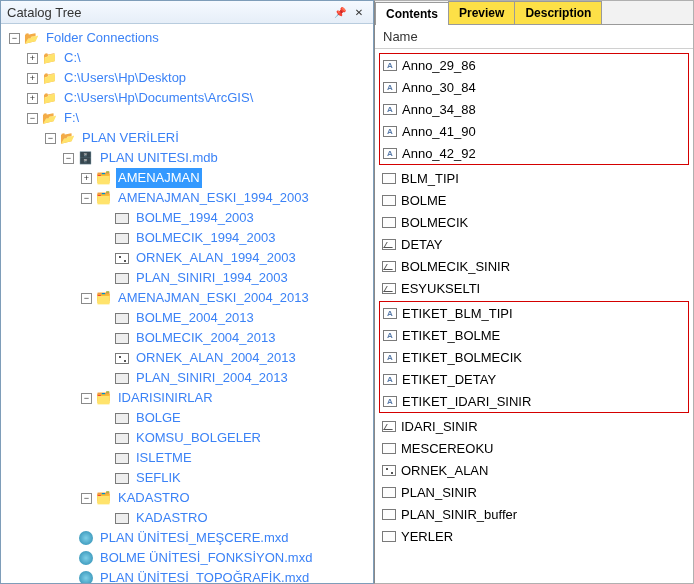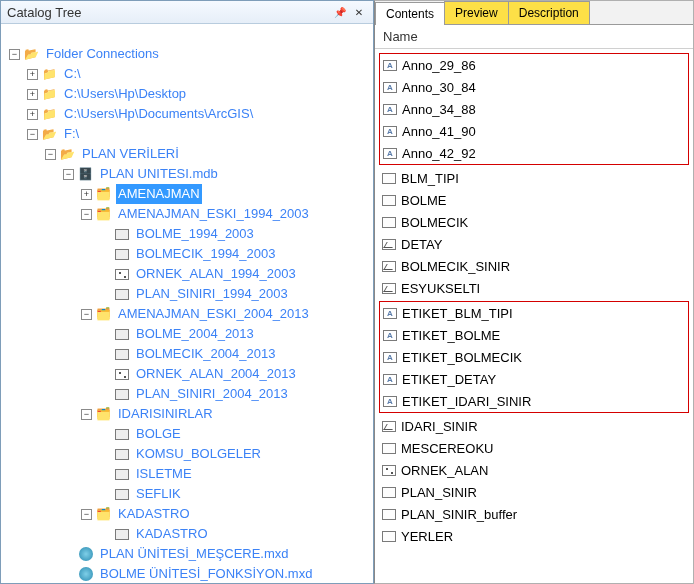--- a/index.html
+++ b/index.html
@@ -18,7 +18,6 @@
       background: #fff;
       display: flex;
       flex-direction: column;
-      gap: 16px;
     }
     .pane-title {
       background: linear-gradient(#f5f9ff, #e6eef8);

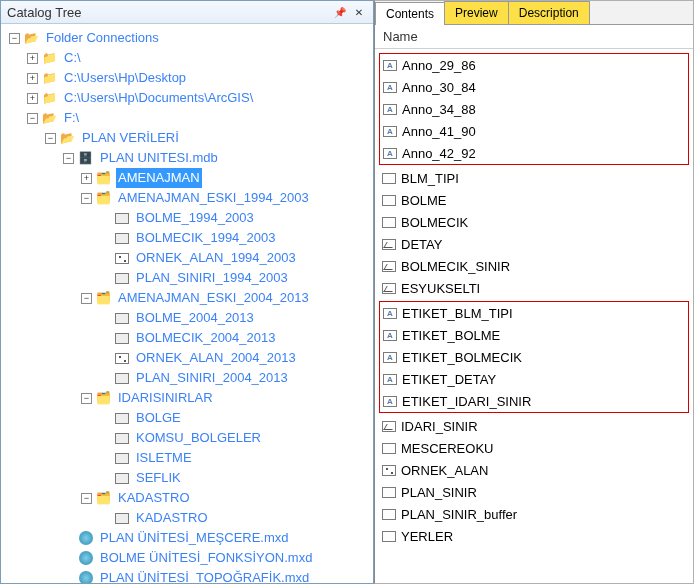--- a/index.html
+++ b/index.html
@@ -94,6 +94,7 @@
       border-bottom: 1px solid #9a9a9a;
       background: #f2f2f2;
       height: 24px;
+      font-weight: bold;
     }
     .tab {
       padding: 4px 10px;

